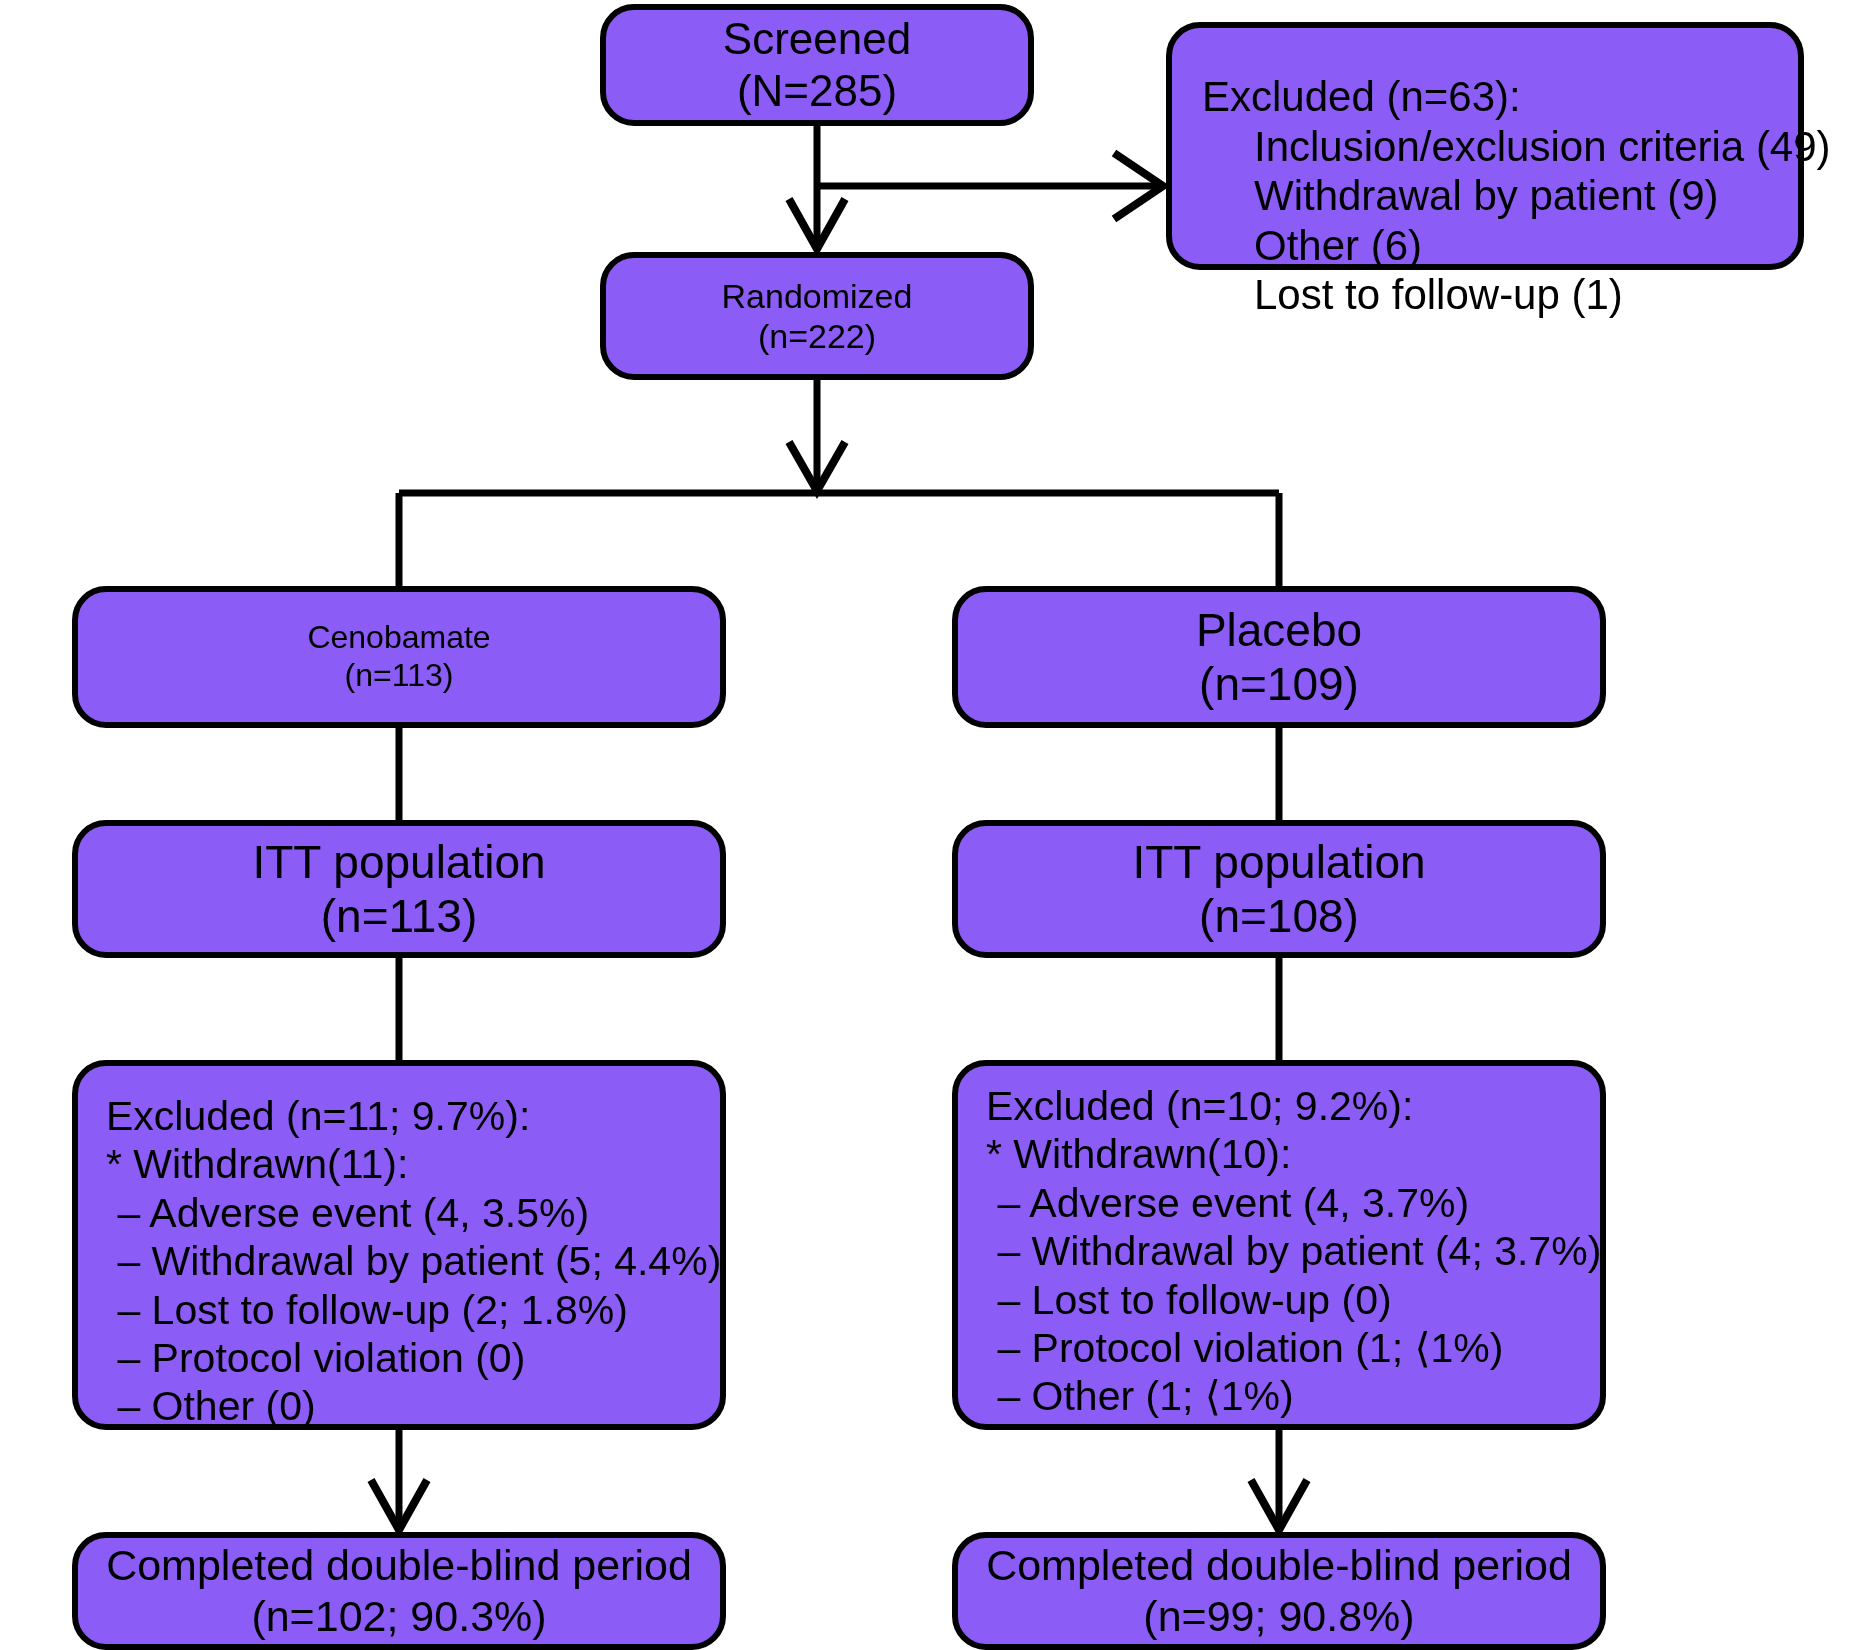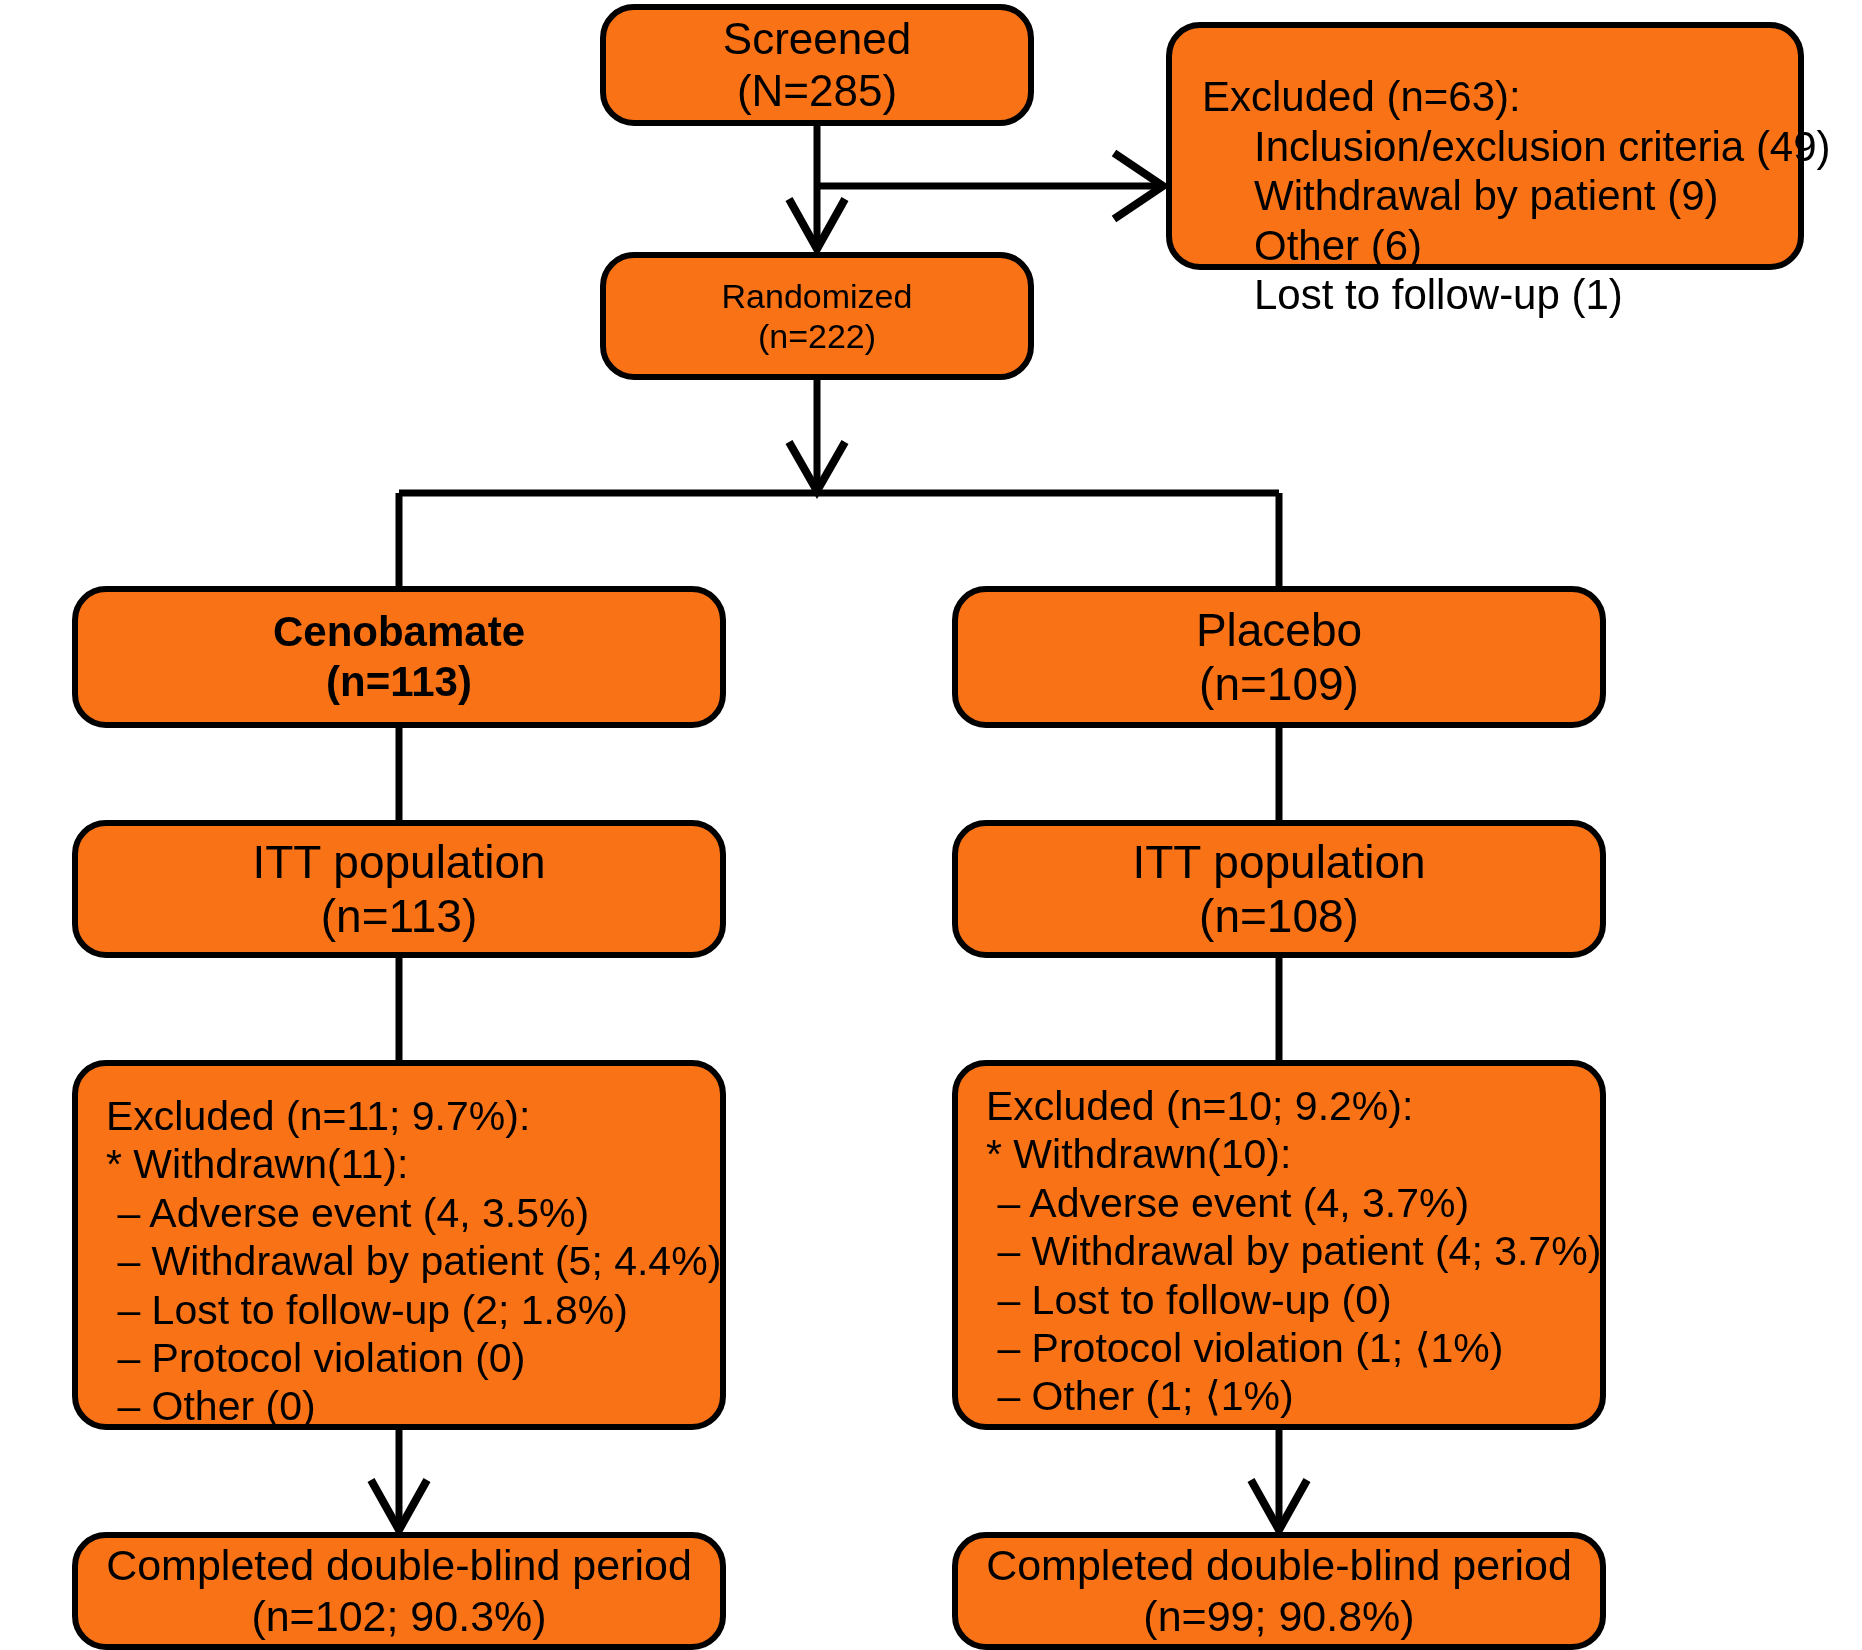--- a/index.html
+++ b/index.html
@@ -32,7 +32,7 @@
     box-sizing: border-box;
     border: 6px solid #000000;
     border-radius: 34px;
-    background: #f97316;
+    background: #8b5cf6;
     display: flex;
     flex-direction: column;
     justify-content: center;

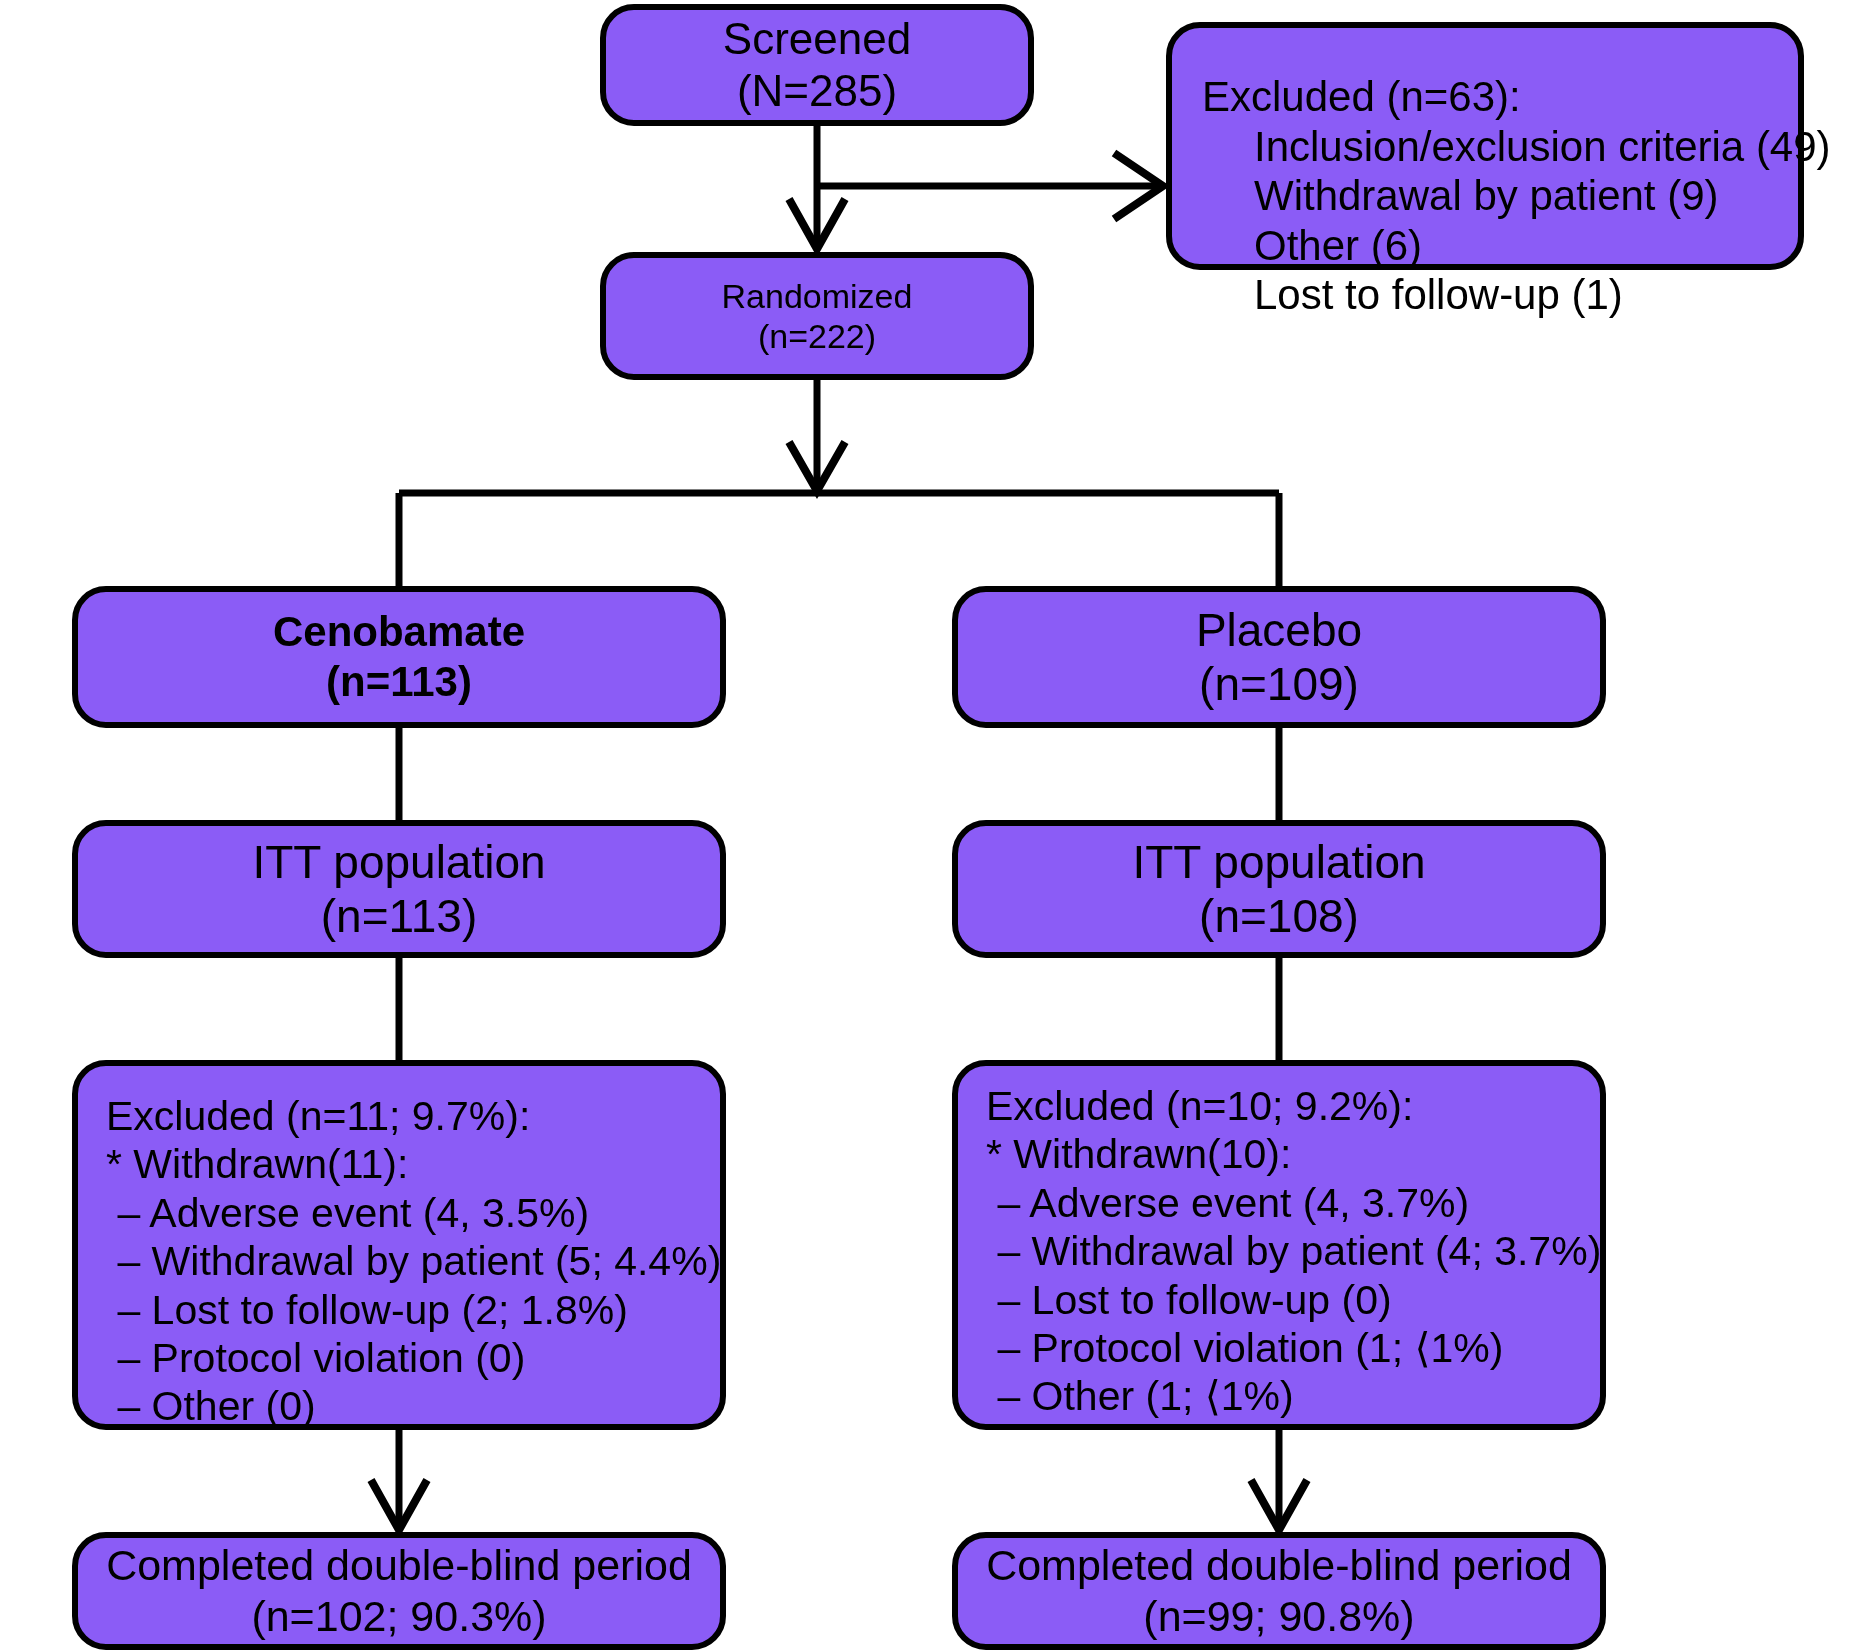--- a/index.html
+++ b/index.html
@@ -72,7 +72,7 @@
   #node-cenobamate {
     left: 72px; top: 586px; width: 654px; height: 142px;
   }
-  #node-cenobamate .line { font-size: 42px; font-weight: bold; }
+  #node-cenobamate .line { font-size: 32px; }
 
   #node-placebo {
     left: 952px; top: 586px; width: 654px; height: 142px;

